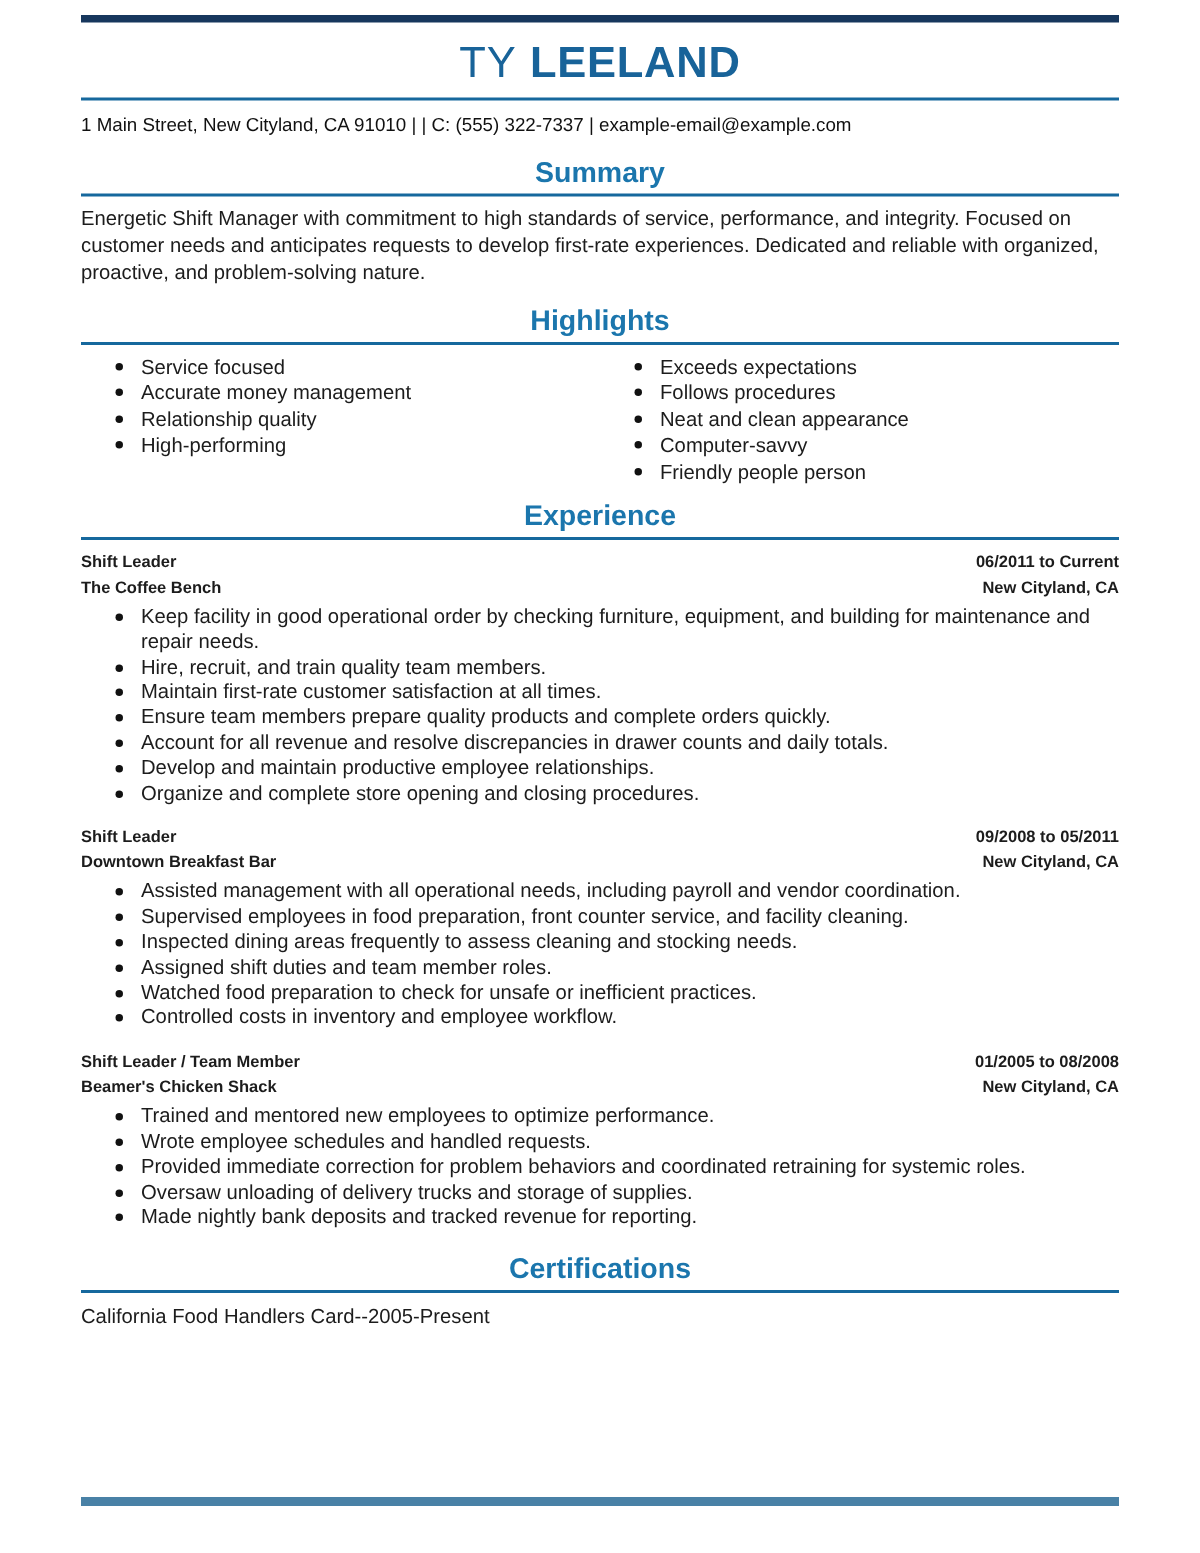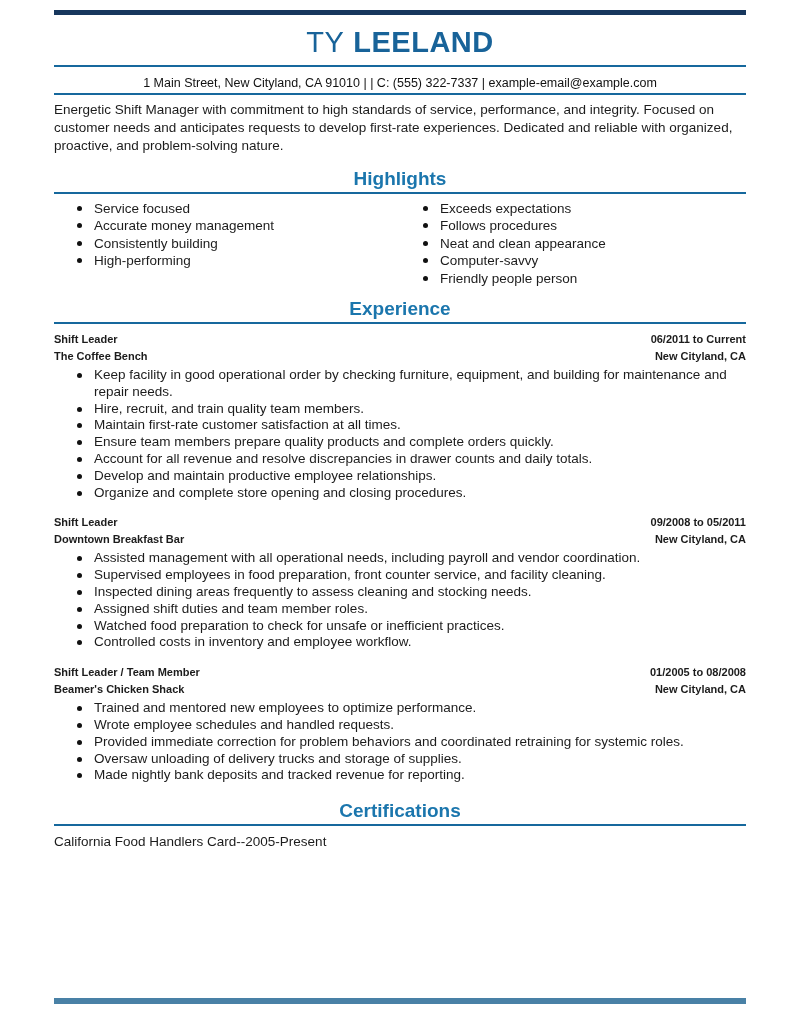--- a/index.html
+++ b/index.html
@@ -20,7 +20,7 @@
   .name .first{font-weight:400;margin-right:9px;}
   .name .last{font-weight:700;}
   .name-rule{height:2px;background:var(--rule);margin-top:6px;}
-  .contact{text-align:center;font-size:12.5px;line-height:15px;margin-top:9px;color:#111;}
+  .contact{text-align:left;font-size:12.5px;line-height:15px;margin-top:9px;color:#111;}
   .section-title{ text-align:center;font-size:19px;line-height:22px;font-weight:700;
     color:var(--accent);}
   .section-rule{height:2px;background:var(--rule);margin-top:2px;}

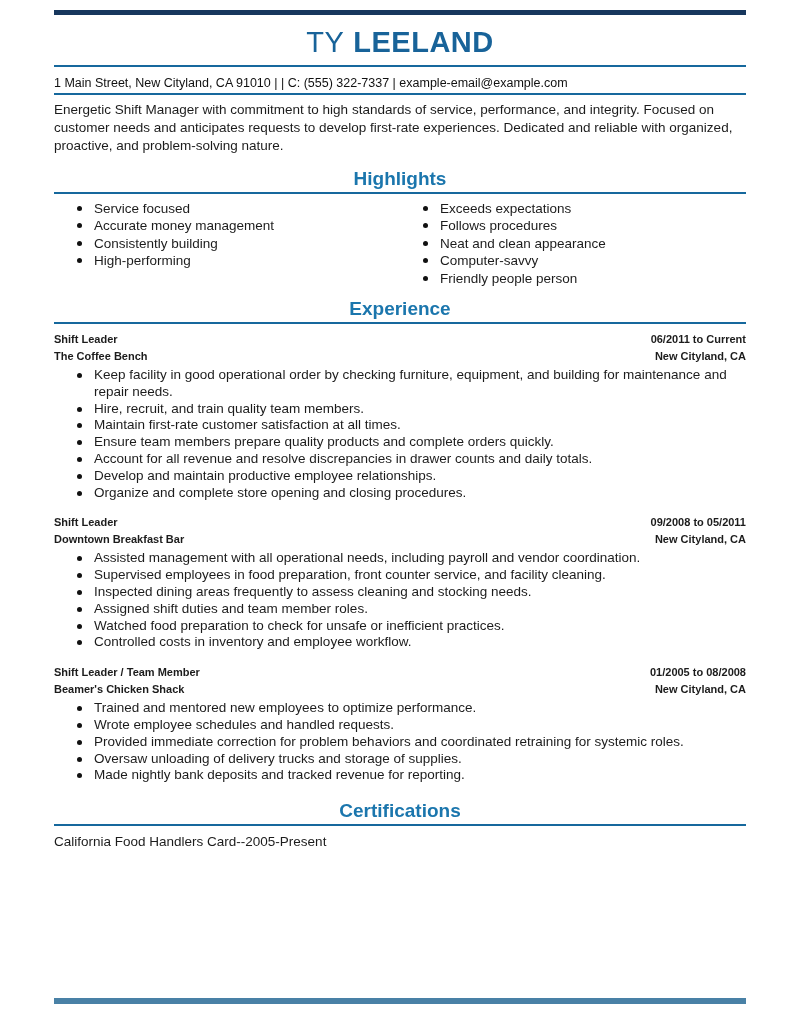--- a/index.html
+++ b/index.html
@@ -55,6 +55,7 @@
   <div class="name-rule"></div>
   <div class="contact">1 Main Street, New Cityland, CA 91010 | | C: (555) 322-7337 | example-email@example.com</div>
 
+  <div class="section-title mt-summary">Summary</div>
   <div class="section-rule"></div>
   <div class="summary-text">Energetic Shift Manager with commitment to high standards of service, performance, and integrity. Focused on customer needs and anticipates requests to develop first-rate experiences. Dedicated and reliable with organized, proactive, and problem-solving nature.</div>
 

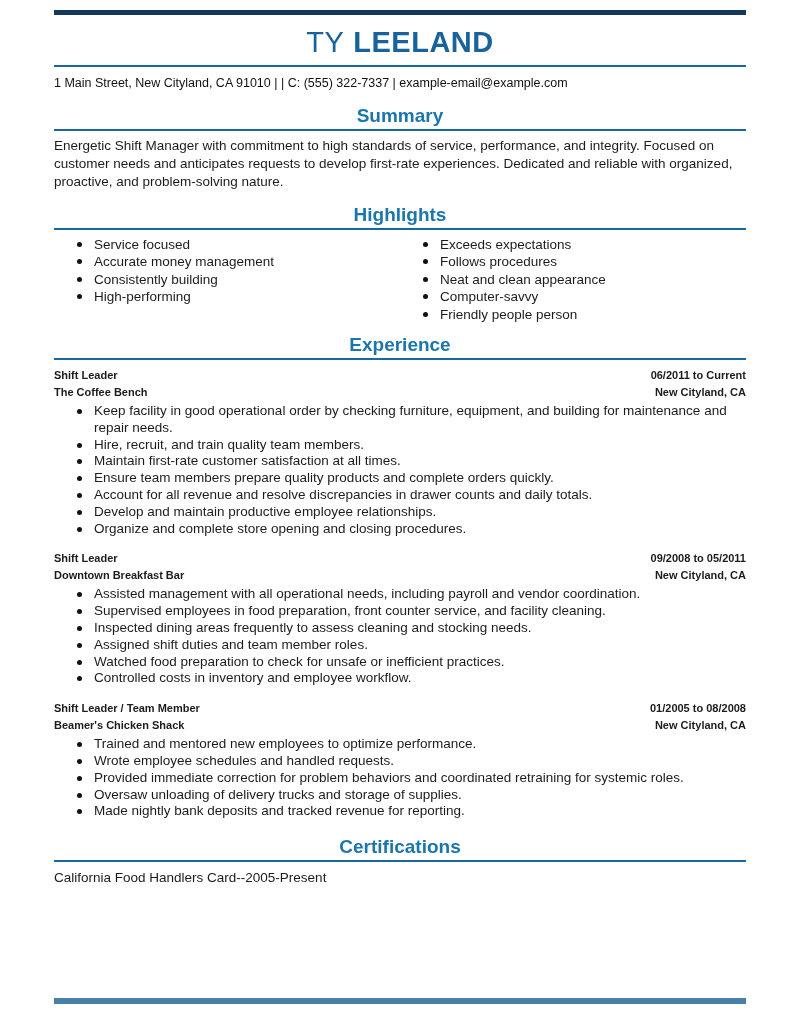--- a/index.html
+++ b/index.html
@@ -65,7 +65,7 @@
     <ul>
       <li>Service focused</li>
       <li>Accurate money management</li>
-      <li>Consistently building</li>
+      <li>Relationship quality</li>
       <li>High-performing</li>
     </ul>
     <ul>

